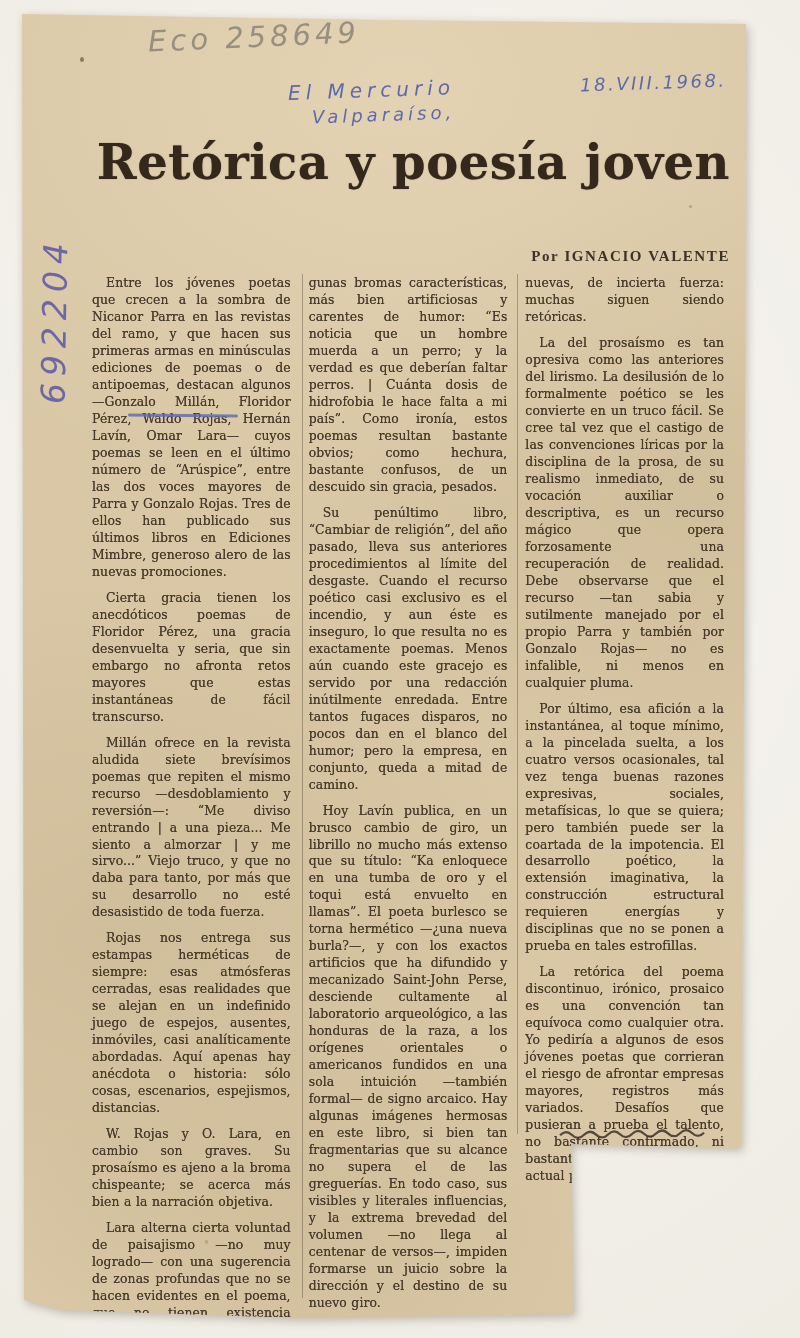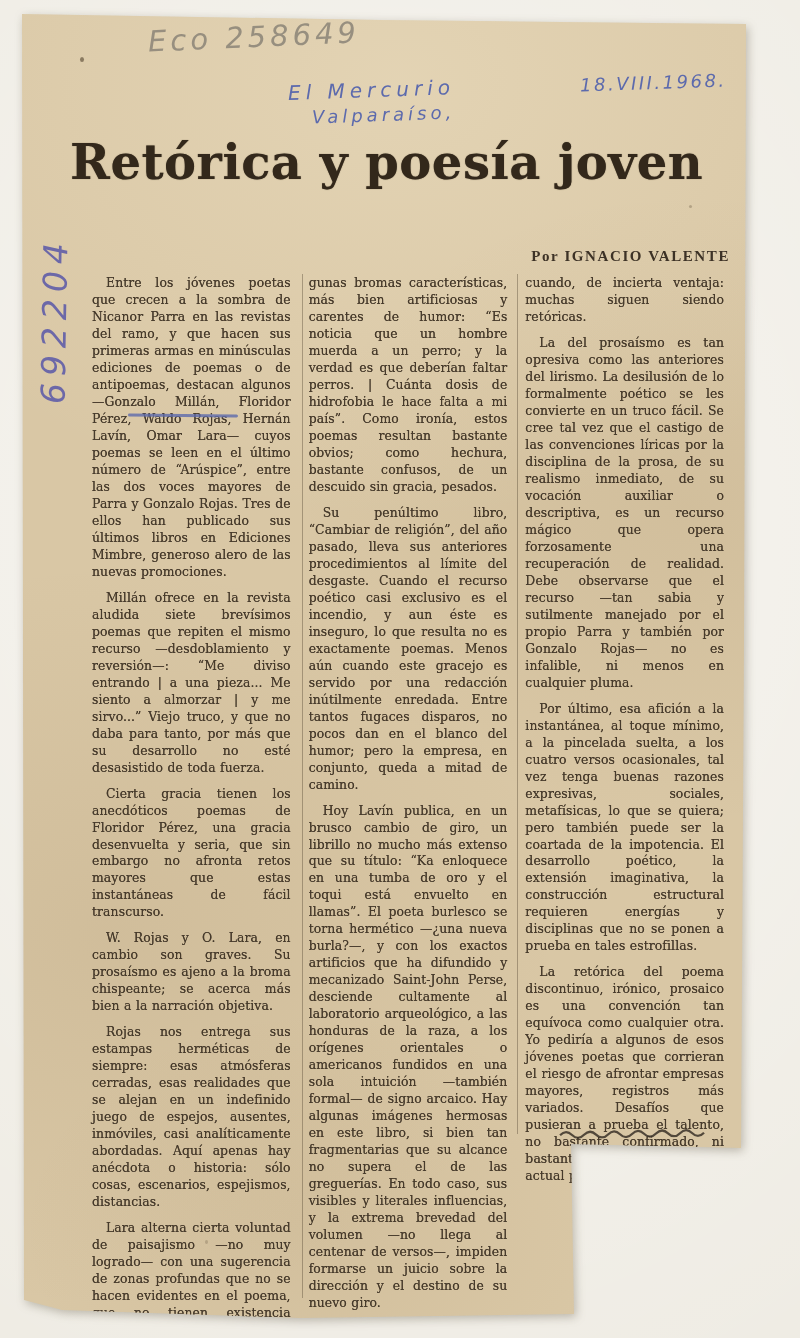--- a/index.html
+++ b/index.html
@@ -45,7 +45,7 @@
   
   .headline{
     position:absolute;left:70px;top:136px;width:660px;margin:0;
-    text-align:left;font-family:"DejaVu Serif", serif;font-weight:bold;
+    text-align:right;font-family:"DejaVu Serif", serif;font-weight:bold;
     font-size:48px;line-height:1.1;color:#33281b;letter-spacing:.5px;
     text-shadow:0 0 1px rgba(50,40,25,.6);
   }

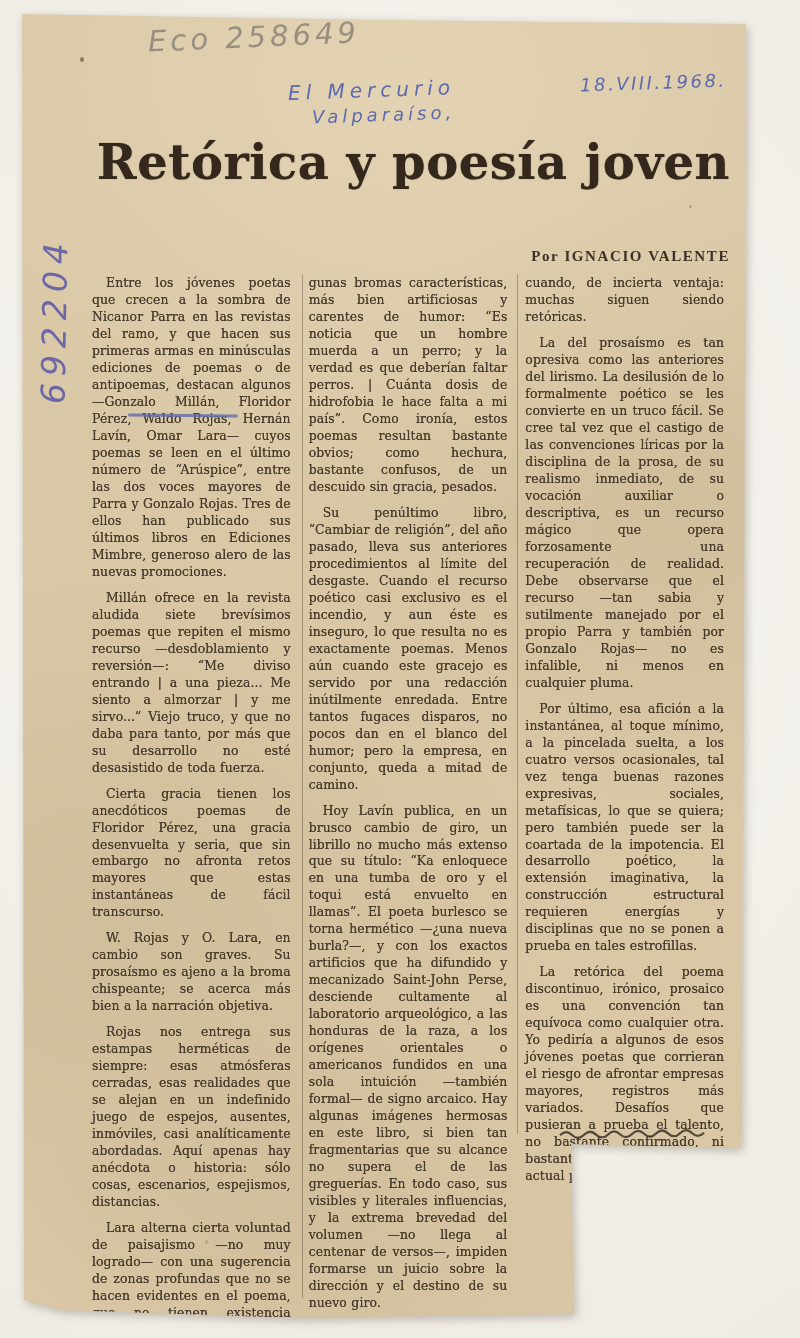--- a/index.html
+++ b/index.html
@@ -115,7 +115,7 @@
           <p>Del conjunto de estas lecturas extraigo dos o tres impresiones globales que diré. En descarga de su escepticismo, me adelanto a celebrar que estos poetas anden buscando experiencias y formas nuevas. A veces serán malos poetas, pero no ciertamente inmóviles. Por eso nunca puede uno asegurar que no llegarán.</p>
         </div>
       <div class="column">
-          <p class="noindent">cuando, de incierta ventaja: muchas siguen siendo retóricas.</p>
+          <p class="noindent">nuevas, de incierta fuerza: muchas siguen siendo retóricas.</p>
           <p>La del prosaísmo es tan opresiva como las anteriores del lirismo. La desilusión de lo formalmente poético se les convierte en un truco fácil. Se cree tal vez que el castigo de las convenciones líricas por la disciplina de la prosa, de su realismo inmediato, de su vocación auxiliar o descriptiva, es un recurso mágico que opera forzosamente una recuperación de realidad. Debe observarse que el recurso —tan sabia y sutilmente manejado por el propio Parra y también por Gonzalo Rojas— no es infalible, ni menos en cualquier pluma.</p>
           <p>Por último, esa afición a la instantánea, al toque mínimo, a la pincelada suelta, a los cuatro versos ocasionales, tal vez tenga buenas razones expresivas, sociales, metafísicas, lo que se quiera; pero también puede ser la coartada de la impotencia. El desarrollo poético, la extensión imaginativa, la construcción estructural requieren energías y disciplinas que no se ponen a prueba en tales estrofillas.</p>
           <p>La retórica del poema discontinuo, irónico, prosaico es una convención tan equívoca como cualquier otra. Yo pediría a algunos de esos jóvenes poetas que corrieran el riesgo de afrontar empresas mayores, registros más variados. Desafíos que pusieran a prueba el talento, no bastante confirmado, ni bastante desmentido, de su actual producción.</p>

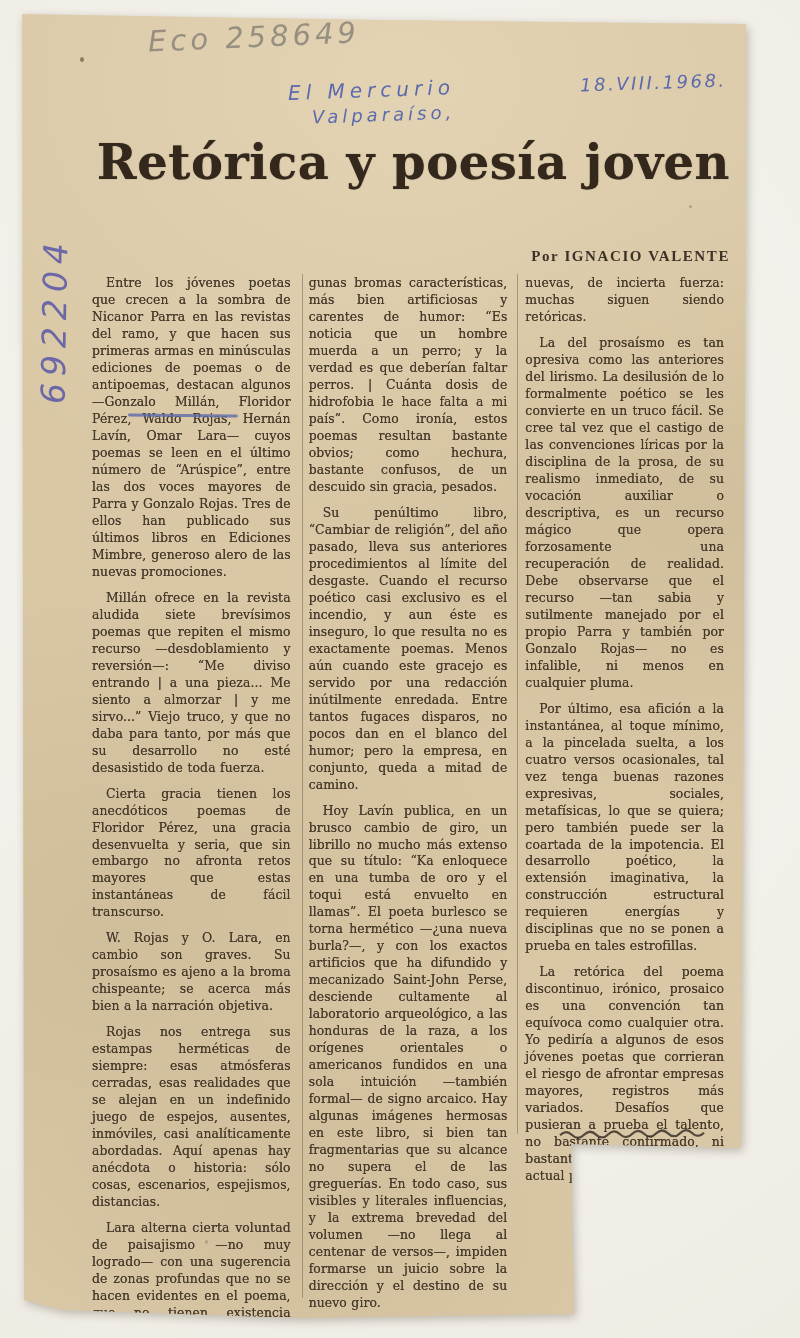--- a/index.html
+++ b/index.html
@@ -101,8 +101,8 @@
     <div class="columns">
       <div class="column">
           <p>Entre los jóvenes poetas que crecen a la sombra de Nicanor Parra en las revistas del ramo, y que hacen sus primeras armas en minúsculas ediciones de poemas o de antipoemas, destacan algunos —Gonzalo Millán, Floridor Pérez, Waldo Rojas, Hernán Lavín, Omar Lara— cuyos poemas se leen en el último número de “Arúspice”, entre las dos voces mayores de Parra y Gonzalo Rojas. Tres de ellos han publicado sus últimos libros en Ediciones Mimbre, generoso alero de las nuevas promociones.</p>
+          <p>Cierta gracia tienen los anecdóticos poemas de Floridor Pérez, una gracia desenvuelta y seria, que sin embargo no afronta retos mayores que estas instantáneas de fácil transcurso.</p>
           <p>Millán ofrece en la revista aludida siete brevísimos poemas que repiten el mismo recurso —desdoblamiento y reversión—: “Me diviso entrando | a una pieza... Me siento a almorzar | y me sirvo...” Viejo truco, y que no daba para tanto, por más que su desarrollo no esté desasistido de toda fuerza.</p>
-          <p>Cierta gracia tienen los anecdóticos poemas de Floridor Pérez, una gracia desenvuelta y seria, que sin embargo no afronta retos mayores que estas instantáneas de fácil transcurso.</p>
           <p>W. Rojas y O. Lara, en cambio son graves. Su prosaísmo es ajeno a la broma chispeante; se acerca más bien a la narración objetiva.</p>
           <p>Rojas nos entrega sus estampas herméticas de siempre: esas atmósferas cerradas, esas realidades que se alejan en un indefinido juego de espejos, ausentes, inmóviles, casi analíticamente abordadas. Aquí apenas hay anécdota o historia: sólo cosas, escenarios, espejismos, distancias.</p>
           <p>Lara alterna cierta voluntad de paisajismo —no muy logrado— con una sugerencia de zonas profundas que no se hacen evidentes en el poema, que no tienen existencia literaria. Que tal vez no existan.</p>

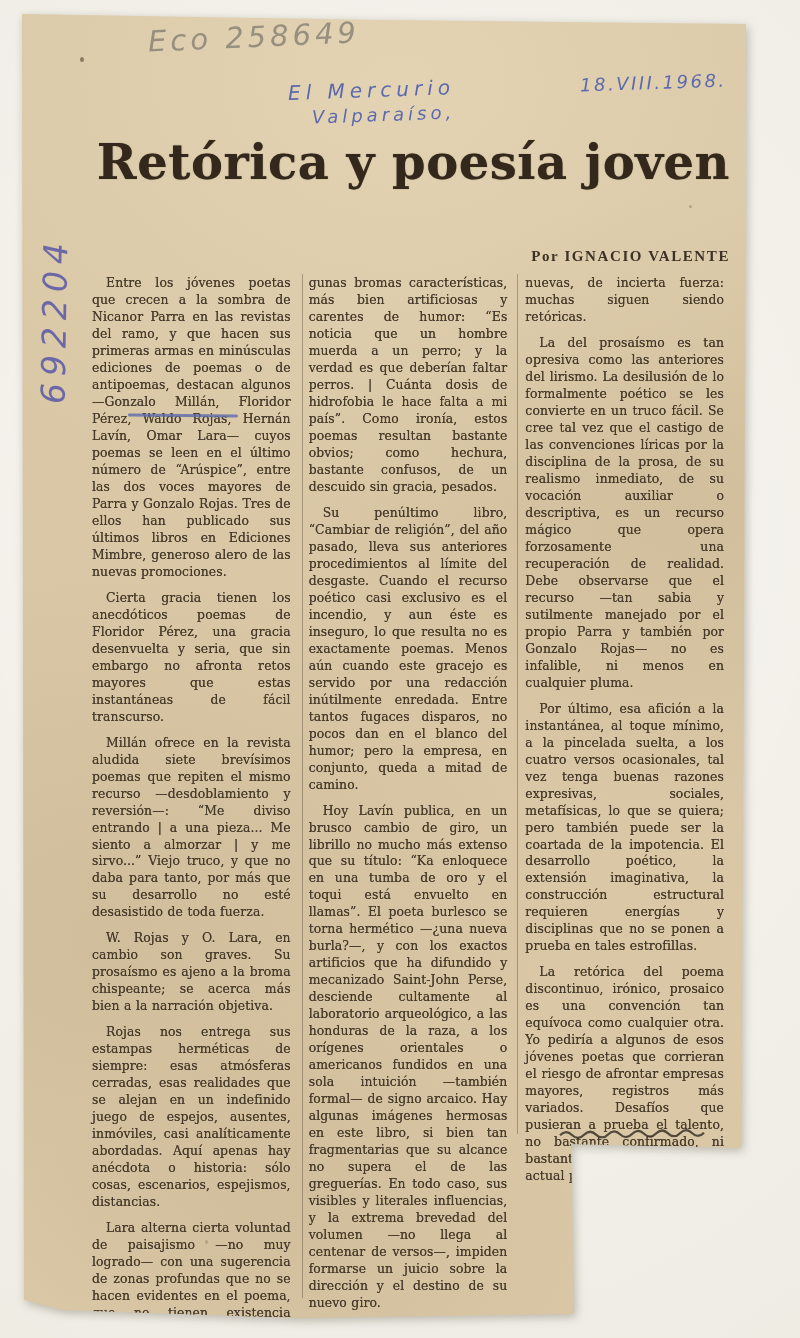--- a/index.html
+++ b/index.html
@@ -103,8 +103,8 @@
           <p>Entre los jóvenes poetas que crecen a la sombra de Nicanor Parra en las revistas del ramo, y que hacen sus primeras armas en minúsculas ediciones de poemas o de antipoemas, destacan algunos —Gonzalo Millán, Floridor Pérez, Waldo Rojas, Hernán Lavín, Omar Lara— cuyos poemas se leen en el último número de “Arúspice”, entre las dos voces mayores de Parra y Gonzalo Rojas. Tres de ellos han publicado sus últimos libros en Ediciones Mimbre, generoso alero de las nuevas promociones.</p>
           <p>Cierta gracia tienen los anecdóticos poemas de Floridor Pérez, una gracia desenvuelta y seria, que sin embargo no afronta retos mayores que estas instantáneas de fácil transcurso.</p>
           <p>Millán ofrece en la revista aludida siete brevísimos poemas que repiten el mismo recurso —desdoblamiento y reversión—: “Me diviso entrando | a una pieza... Me siento a almorzar | y me sirvo...” Viejo truco, y que no daba para tanto, por más que su desarrollo no esté desasistido de toda fuerza.</p>
+          <p>Rojas nos entrega sus estampas herméticas de siempre: esas atmósferas cerradas, esas realidades que se alejan en un indefinido juego de espejos, ausentes, inmóviles, casi analíticamente abordadas. Aquí apenas hay anécdota o historia: sólo cosas, escenarios, espejismos, distancias.</p>
           <p>W. Rojas y O. Lara, en cambio son graves. Su prosaísmo es ajeno a la broma chispeante; se acerca más bien a la narración objetiva.</p>
-          <p>Rojas nos entrega sus estampas herméticas de siempre: esas atmósferas cerradas, esas realidades que se alejan en un indefinido juego de espejos, ausentes, inmóviles, casi analíticamente abordadas. Aquí apenas hay anécdota o historia: sólo cosas, escenarios, espejismos, distancias.</p>
           <p>Lara alterna cierta voluntad de paisajismo —no muy logrado— con una sugerencia de zonas profundas que no se hacen evidentes en el poema, que no tienen existencia literaria. Que tal vez no existan.</p>
           <p>Su último libro, “Los enemigos”, está lleno de un afán antipoético, no por cierto en el sentido de Parra, sino en el más trivial de privar a la palabra misma de expresividad para hacerla anodina, buscando la fuerza en el propio objeto poético. Fuerza que resulta bastante débil, justamente en razón de su indiferencia verbal.</p>
         </div>

